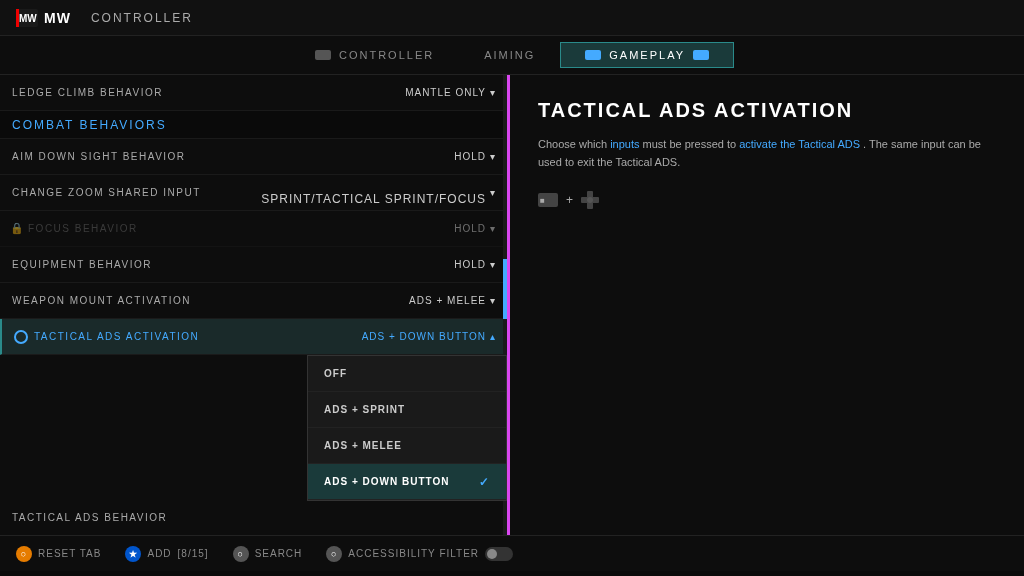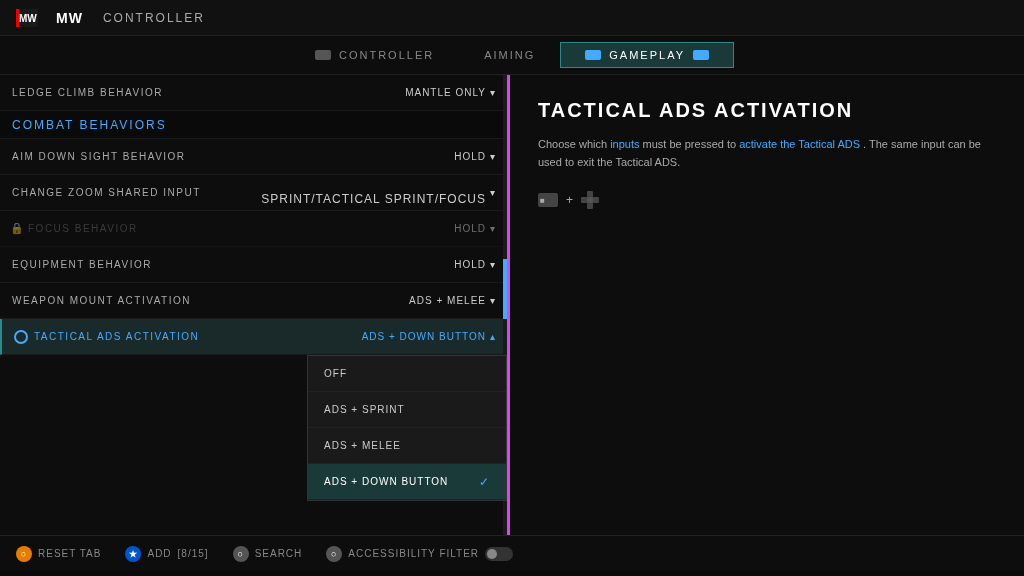--- a/index.html
+++ b/index.html
@@ -25,7 +25,7 @@
     .top-bar-logo {
       display: flex;
       align-items: center;
-      gap: 18px;
+      gap: 6px;
       margin-right: 20px;
     }
     .mw-logo {

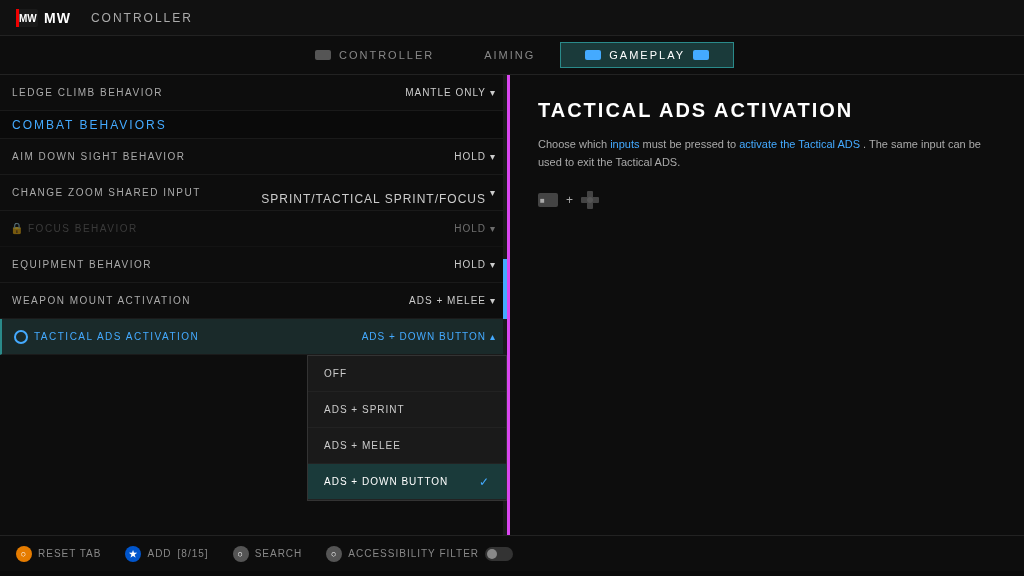--- a/index.html
+++ b/index.html
@@ -183,6 +183,7 @@
       color: #ccc;
       cursor: pointer;
       border-bottom: 1px solid #222;
+      font-weight: bold;
     }
     .dropdown-item.selected {
       background: #1a3a3a;

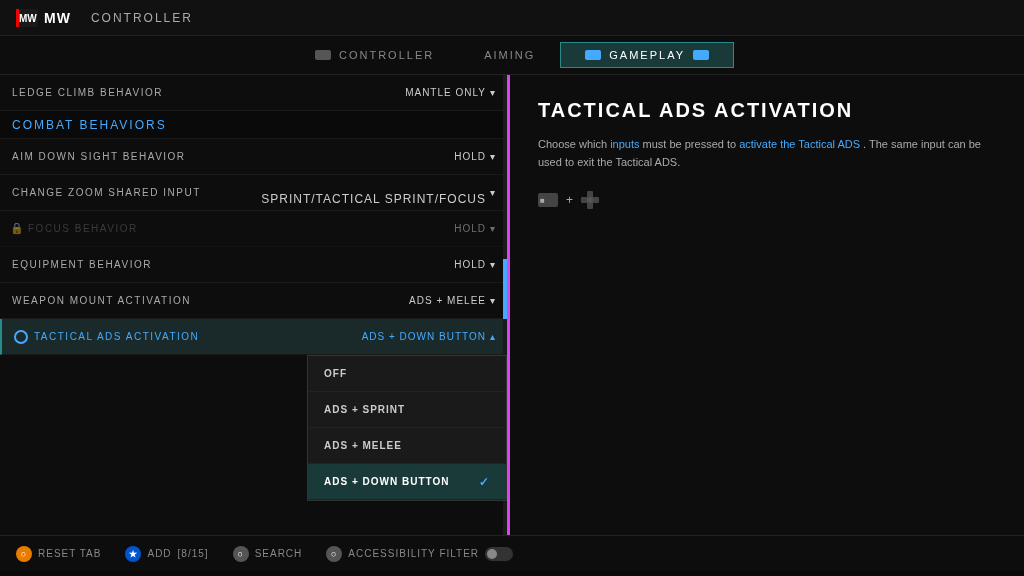--- a/index.html
+++ b/index.html
@@ -433,6 +433,9 @@
       </div>
     </div>
 
+    <div class="setting-row" style="margin-top:145px;">
+      <span class="setting-label">TACTICAL ADS BEHAVIOR</span>
+    </div>
 
     <div class="scroll-indicator">
       <div class="scroll-thumb"></div>

